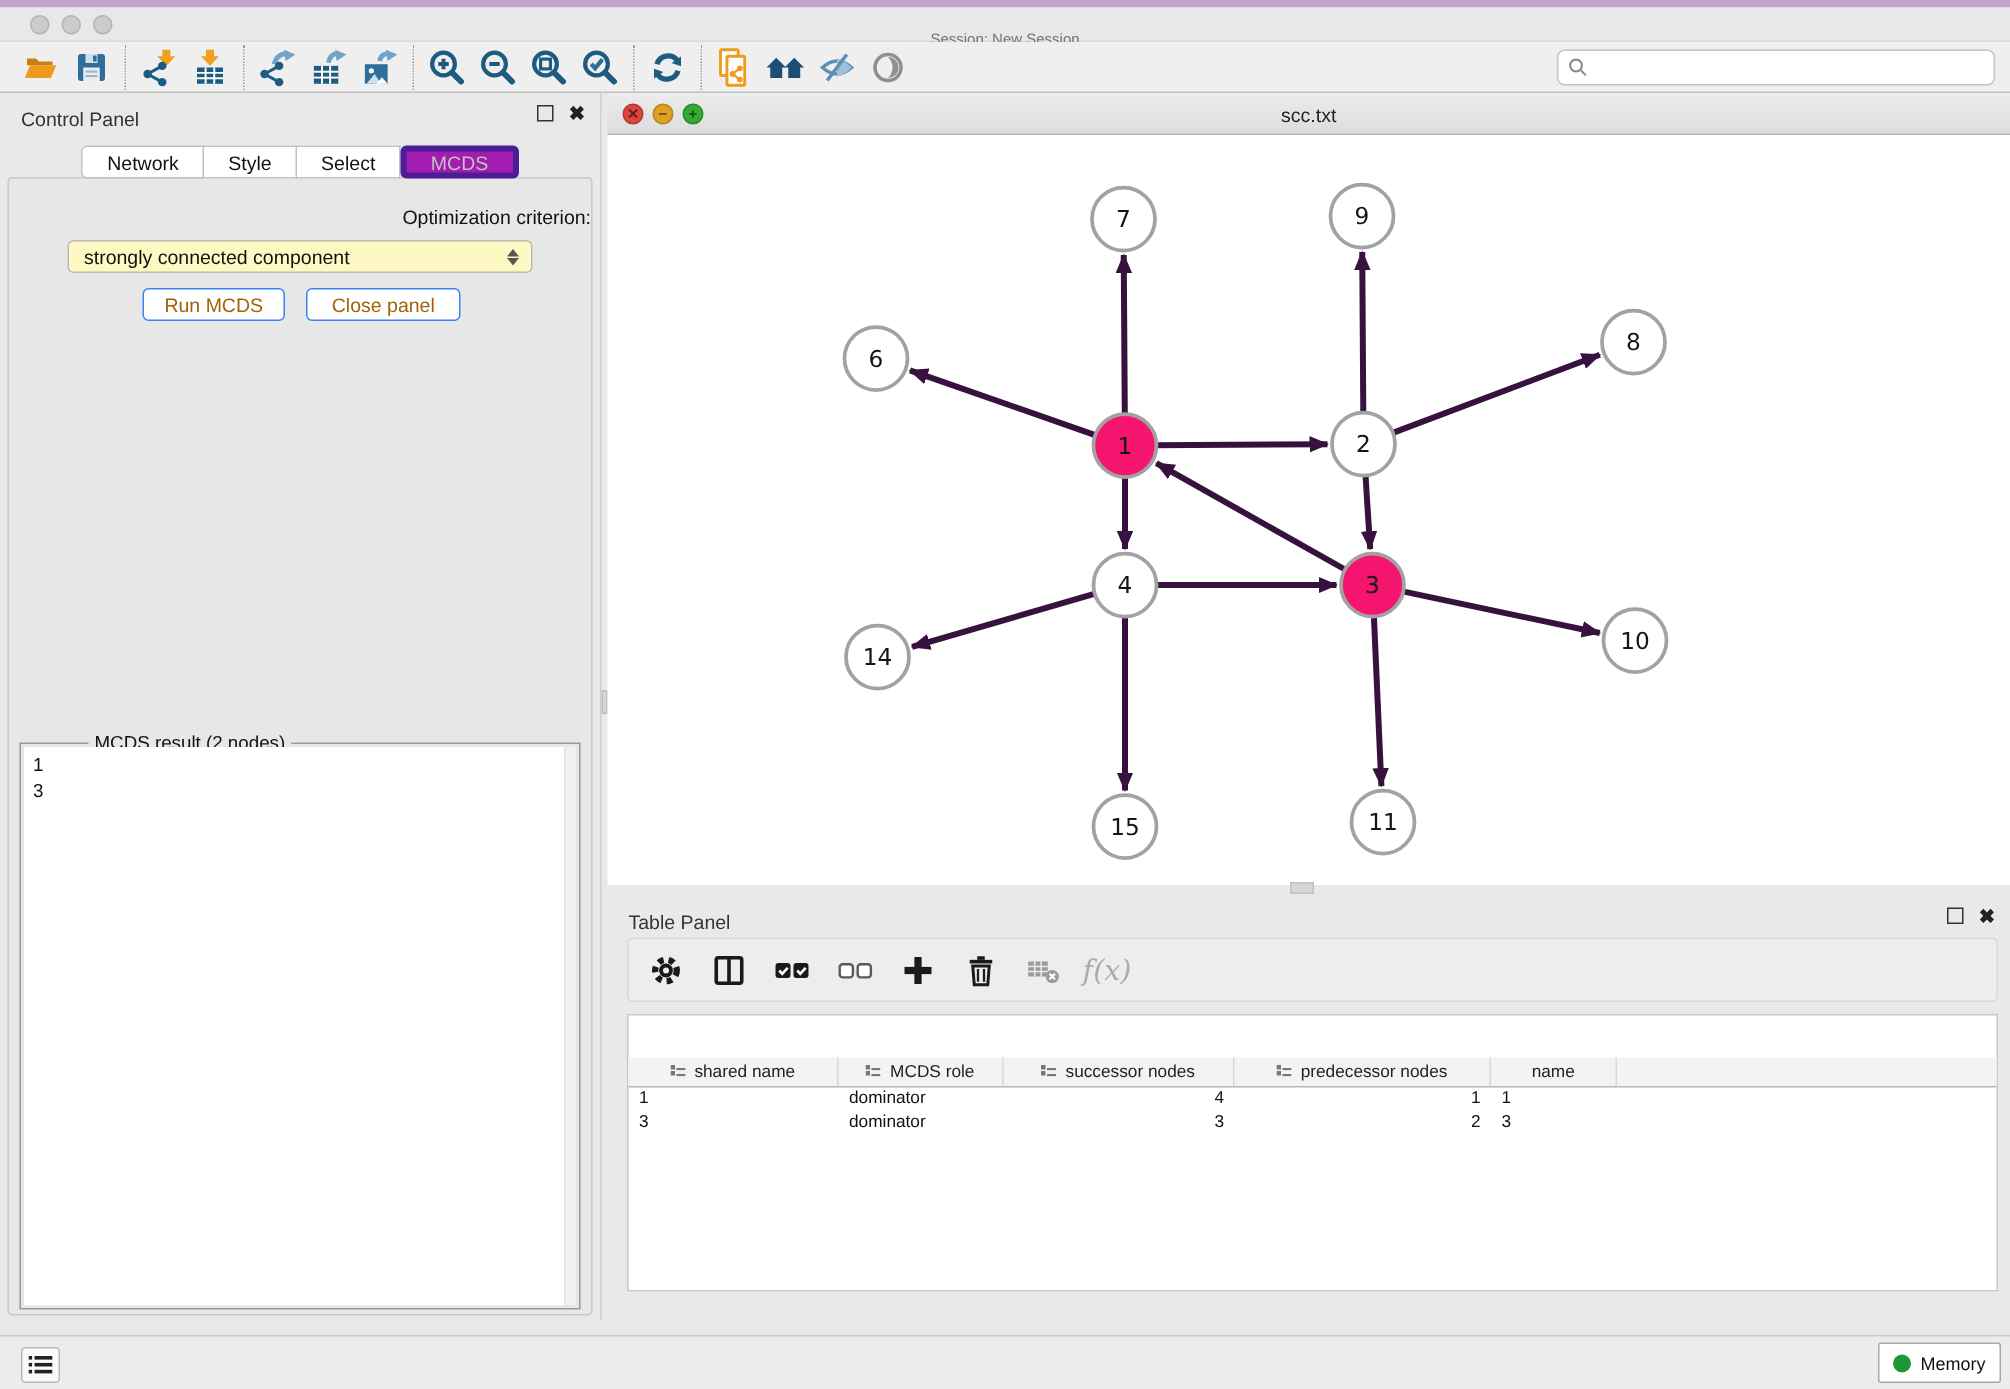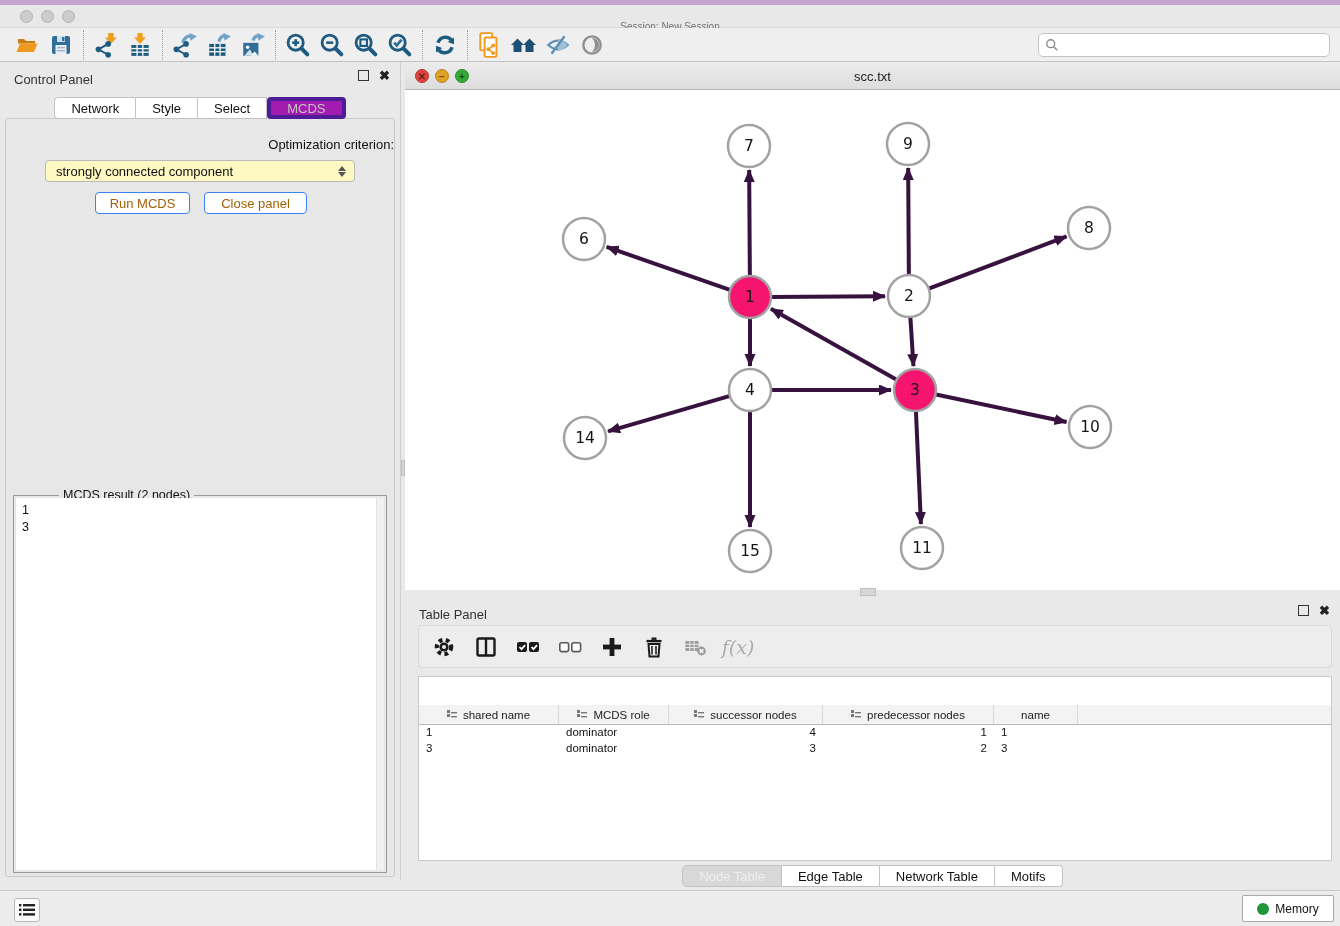--- a/index.html
+++ b/index.html
@@ -499,20 +499,6 @@
     </div>
   </div>
 
-  <div class="tp-tabs">
-    <div class="tab-seg first selected" style="background:#D8D8D8;color:#EFEFEF;border:1px solid #C2C2C2;border-radius:5px 0 0 5px;">
-        <span>Node Table</span>
-      </div>
-    <div class="tab-seg">
-        <span>Edge Table</span>
-      </div>
-    <div class="tab-seg">
-        <span>Network Table</span>
-      </div>
-    <div class="tab-seg last">
-        <span>Motifs</span>
-      </div>
-  </div>
 </div>
 
 <div class="statusbar">

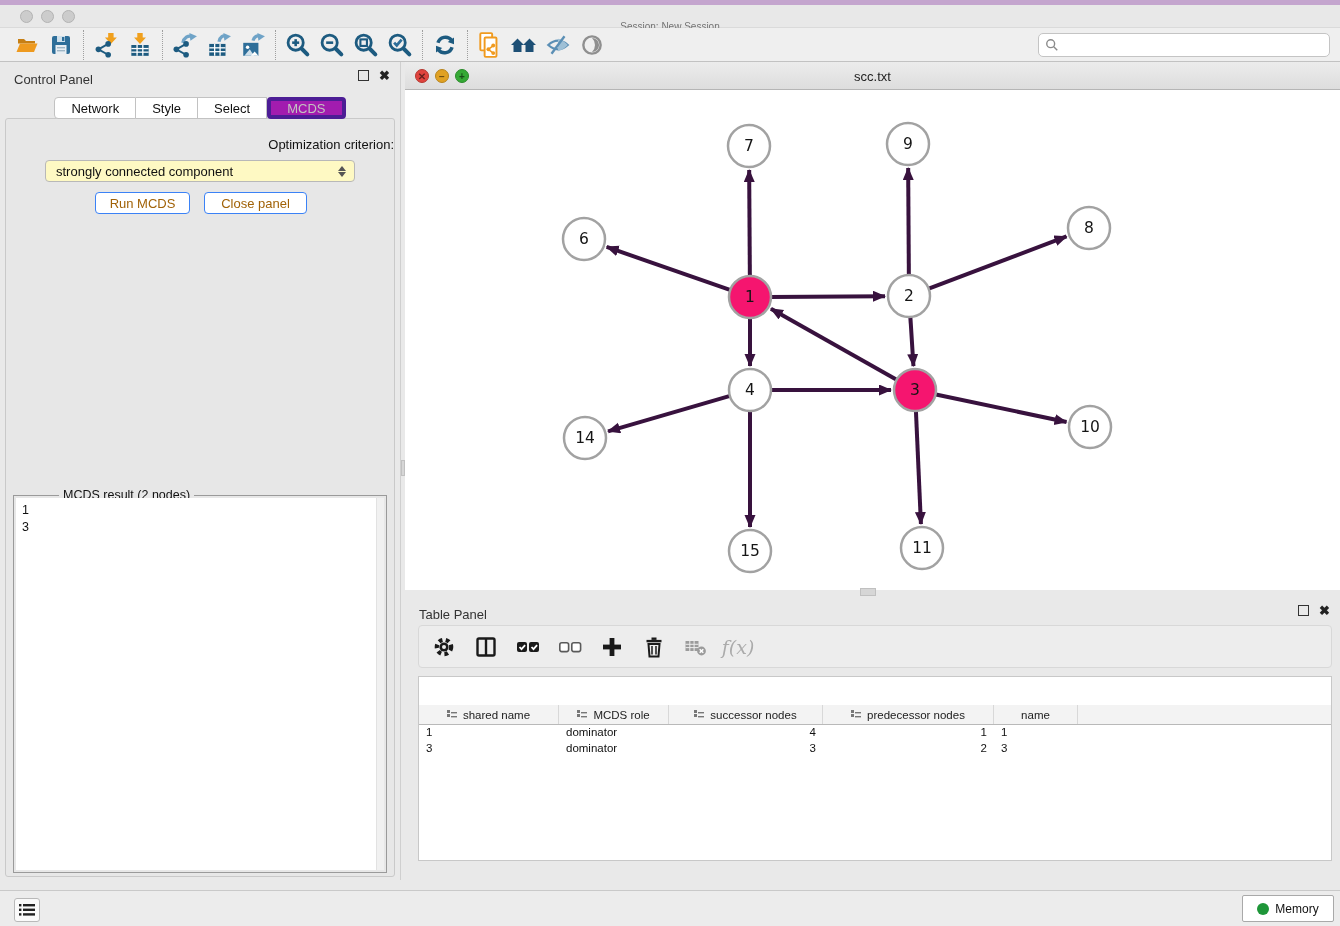--- a/index.html
+++ b/index.html
@@ -83,7 +83,7 @@
   
   .statusbar { position:absolute; left:0; top:890px; width:1340px; height:36px; background:#ECECEC; border-top:1px solid #C9C9C9; }
   .list-btn { position:absolute; left:14px; top:7px; width:26px; height:24px; background:#FAFAFA; border:1px solid #B9B9B9; border-radius:3px; display:flex; align-items:center; justify-content:center; cursor:pointer; }
-  .memory-btn { position:absolute; right:6px; top:4px; width:92px; height:27px; background:#FFFFFF; border:1px solid #A9A9A9; border-radius:2px; display:flex; align-items:center; justify-content:center; gap:6px; font-size:12px; color:#111; cursor:pointer; }
+  .memory-btn { position:absolute; right:6px; top:4px; width:82px; height:27px; background:#FFFFFF; border:1px solid #A9A9A9; border-radius:2px; display:flex; align-items:center; justify-content:center; gap:6px; font-size:12px; color:#111; cursor:pointer; }
   .mem-dot { width:12px; height:12px; border-radius:50%; background:#1E9639; }
 </style>
 </head>

